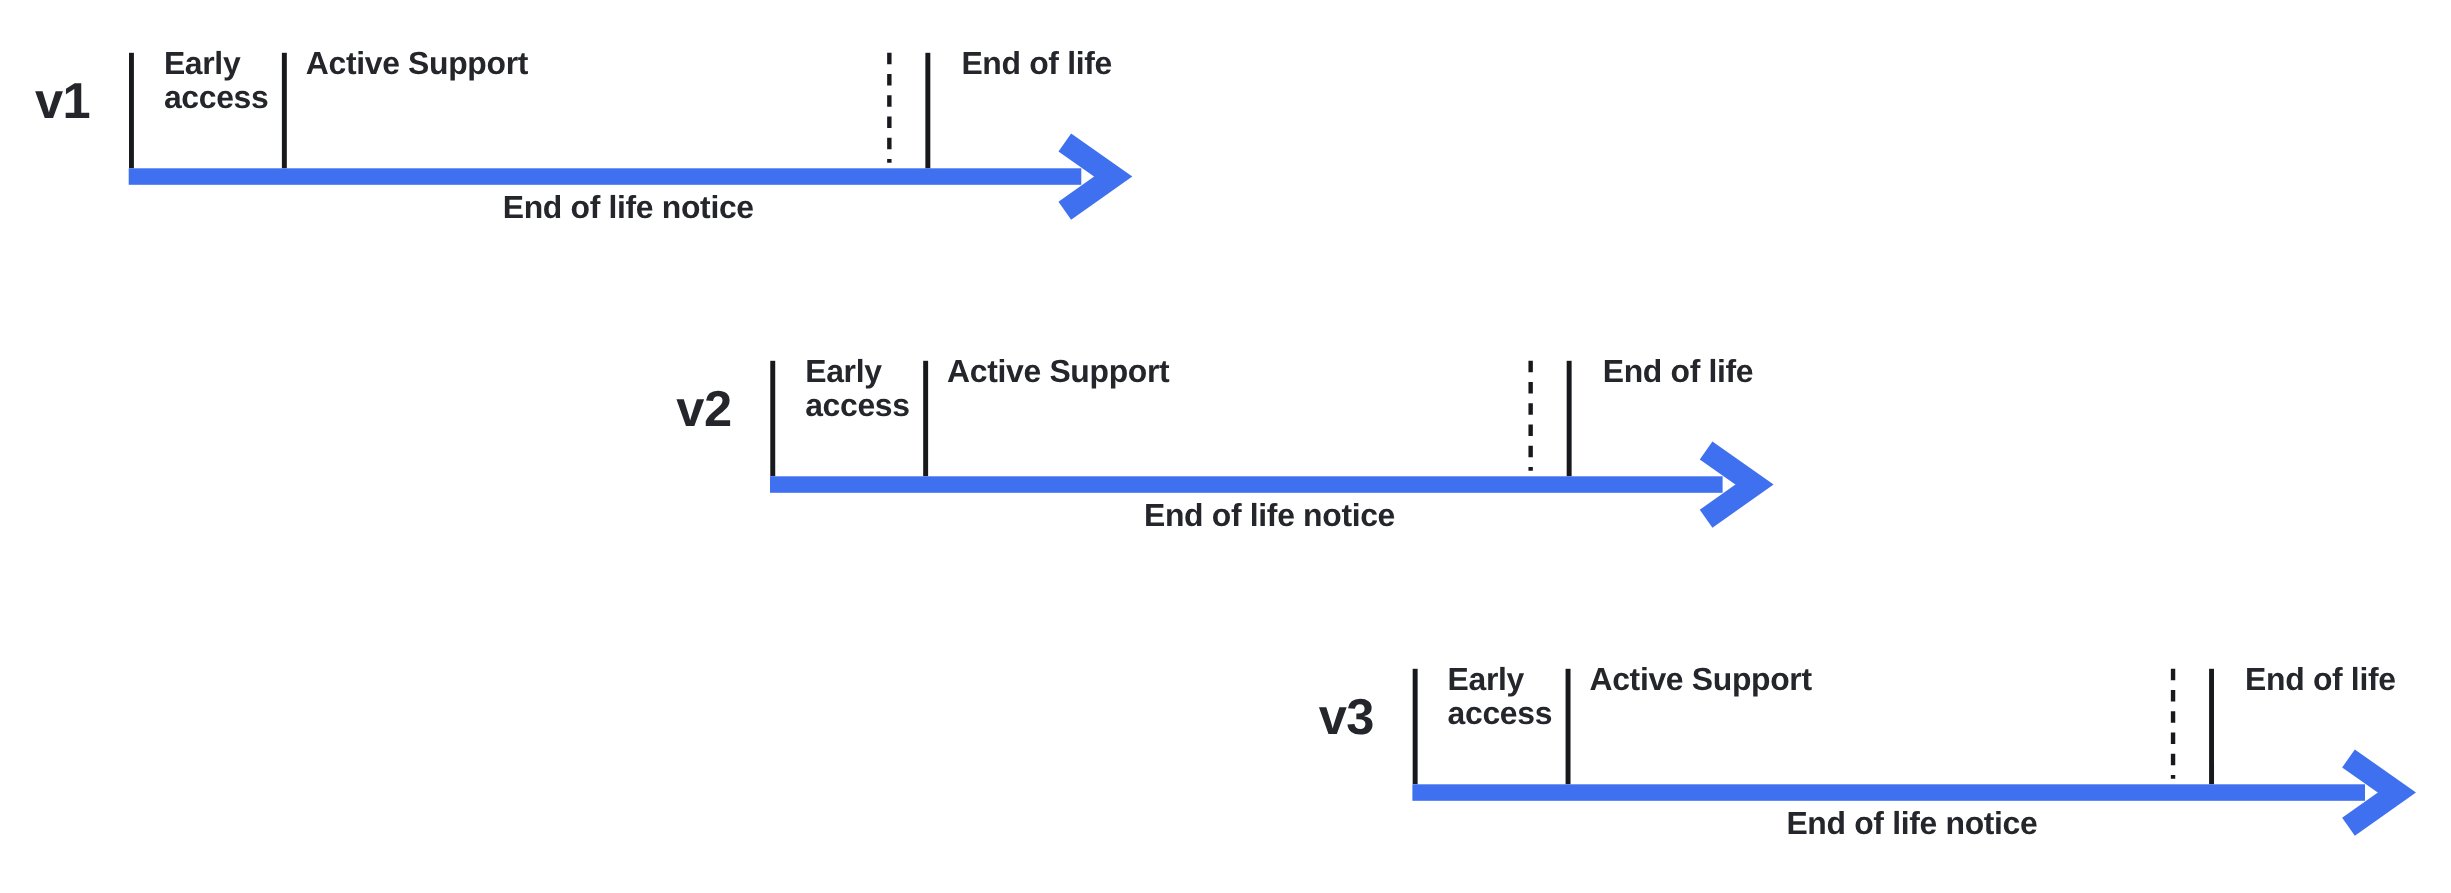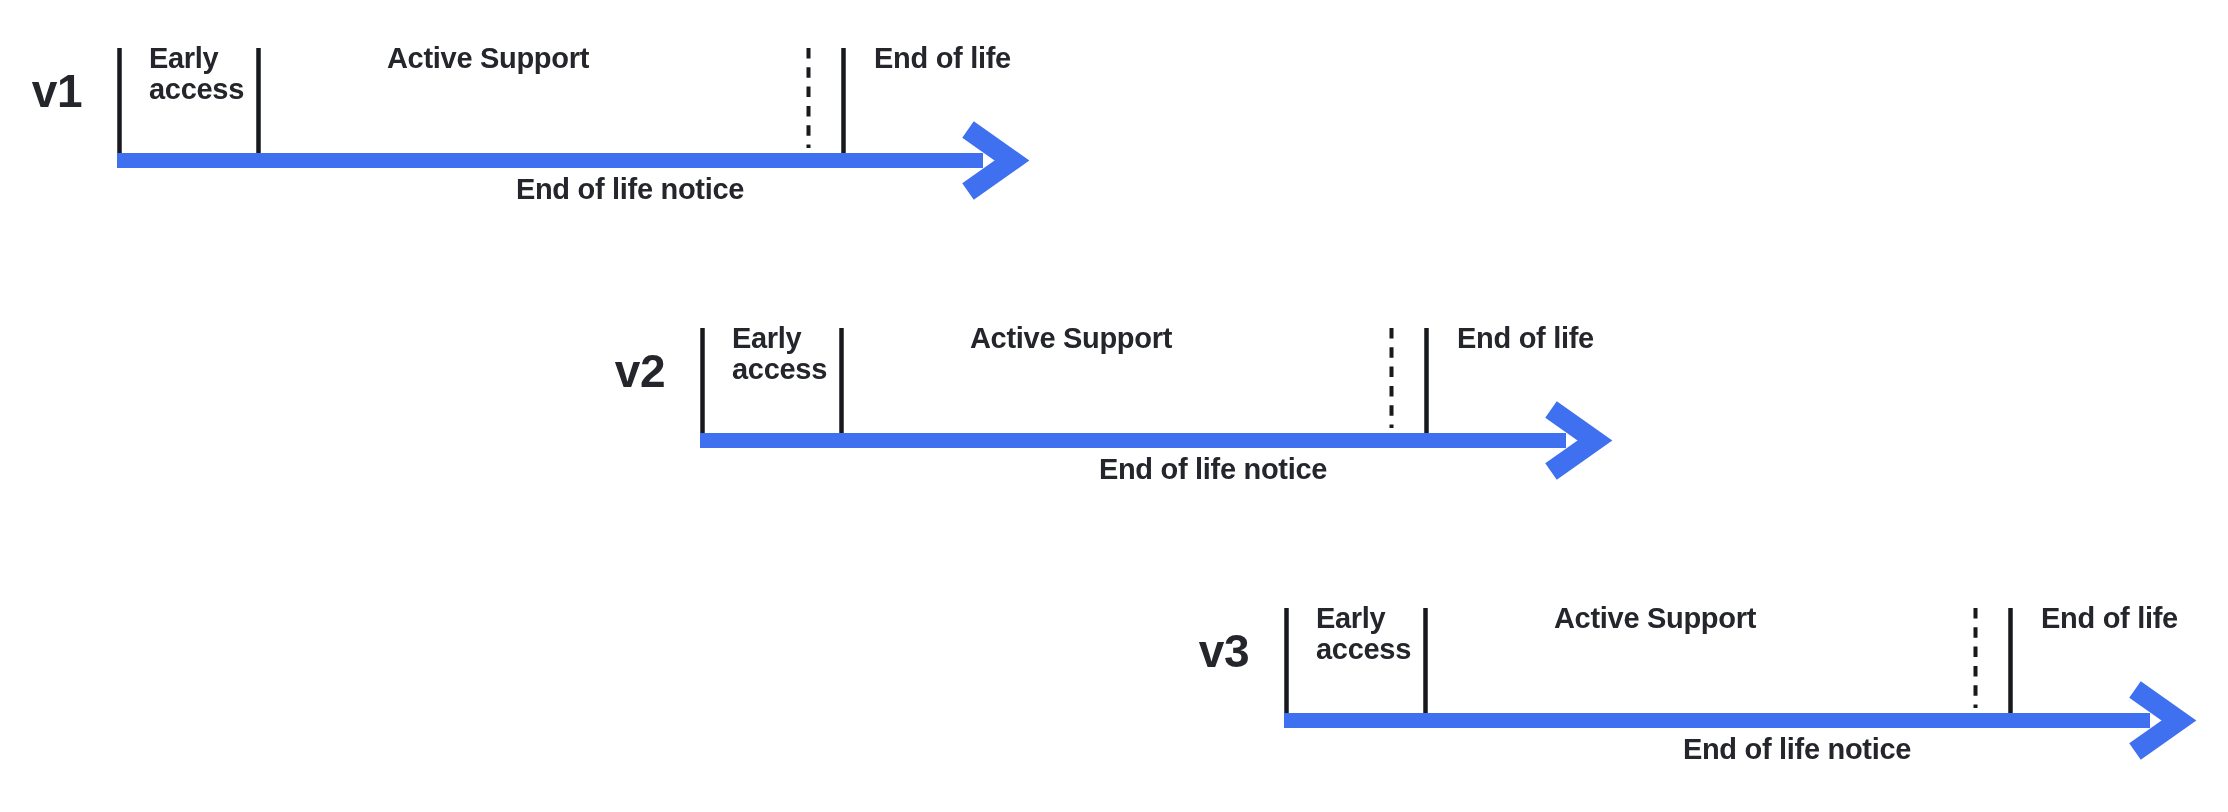--- a/index.html
+++ b/index.html
@@ -49,7 +49,7 @@
     color: #24262b;
   }
   .phase-early   { left: 32px;  width: 112px; }
-  .phase-active  { left: 161px; width: 420px; text-align: center; }
+  .phase-active  { left: 161px; width: 420px; }
   .phase-eol     { left: 745px; width: 220px; margin-left: 12px; }
   .notice-label {
     position: absolute;

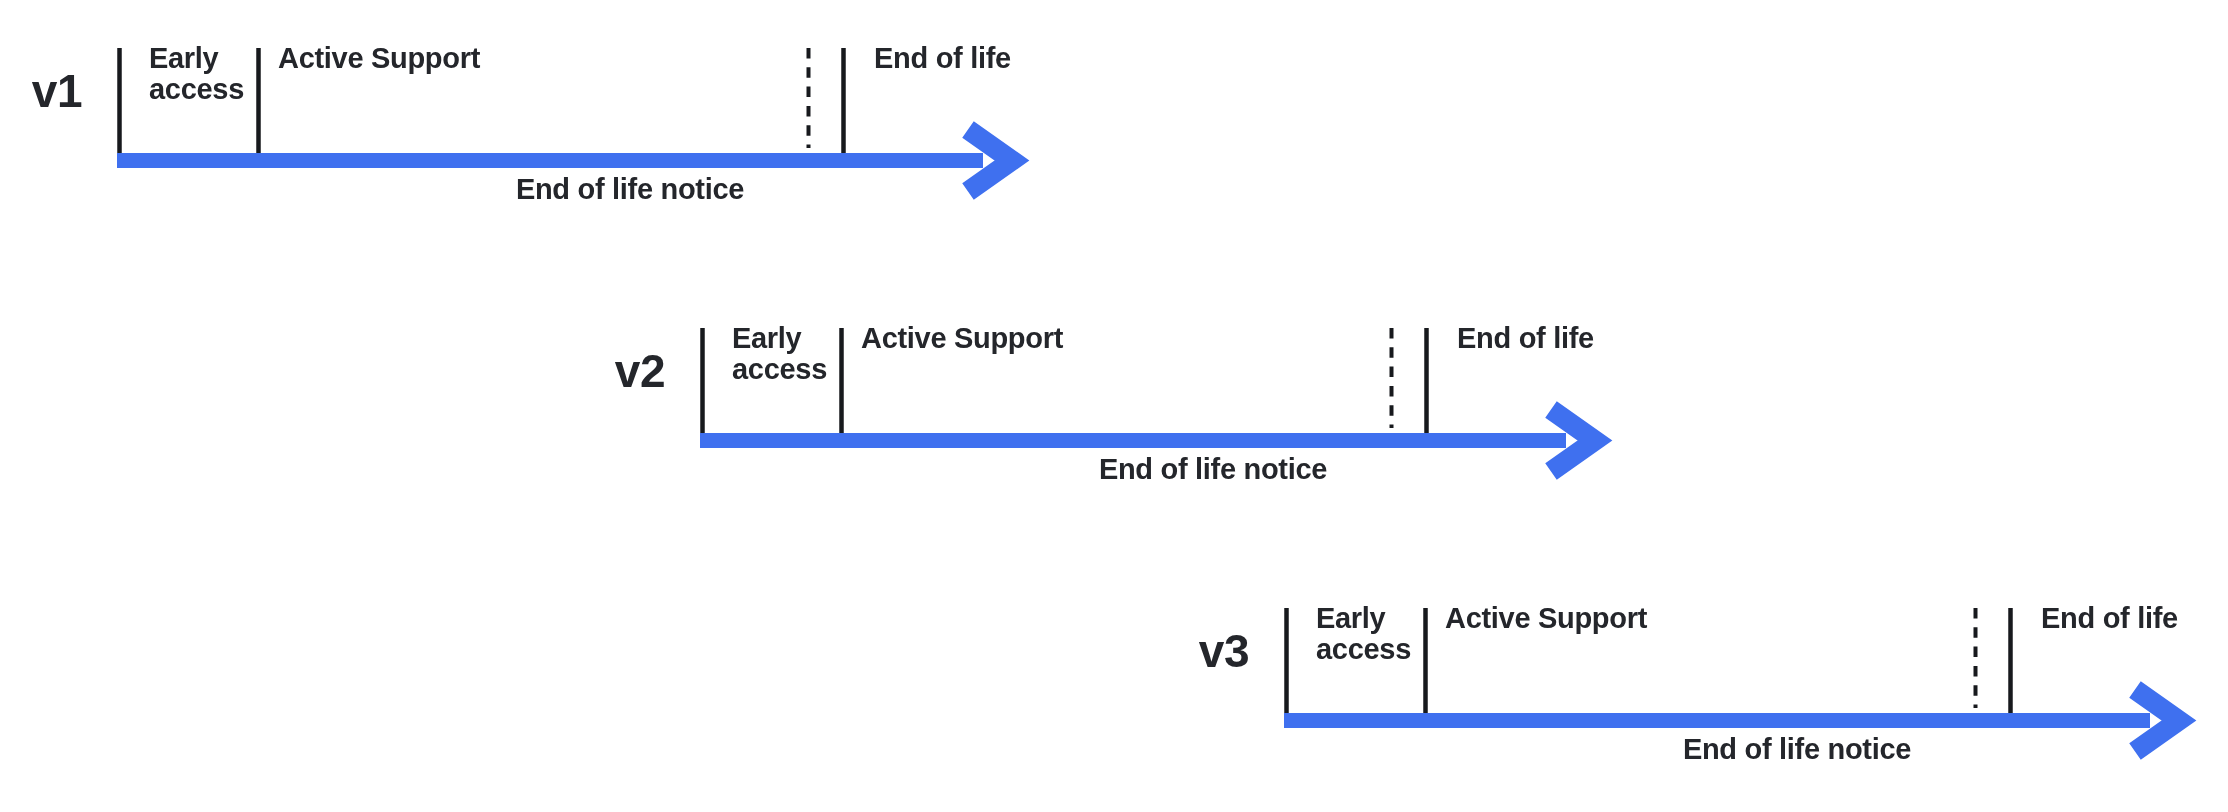--- a/index.html
+++ b/index.html
@@ -56,7 +56,7 @@
     left: 340px;
     top: 126px;
     width: 346px;
-    text-align: center;
+    text-align: left;
     font-size: 29px;
     line-height: 31px;
     font-weight: bold;

